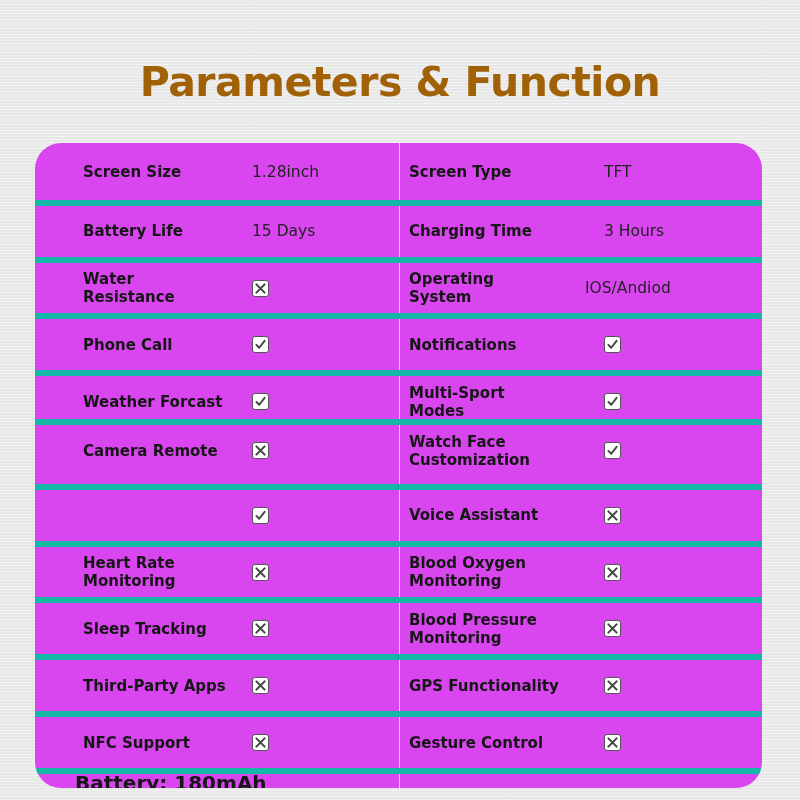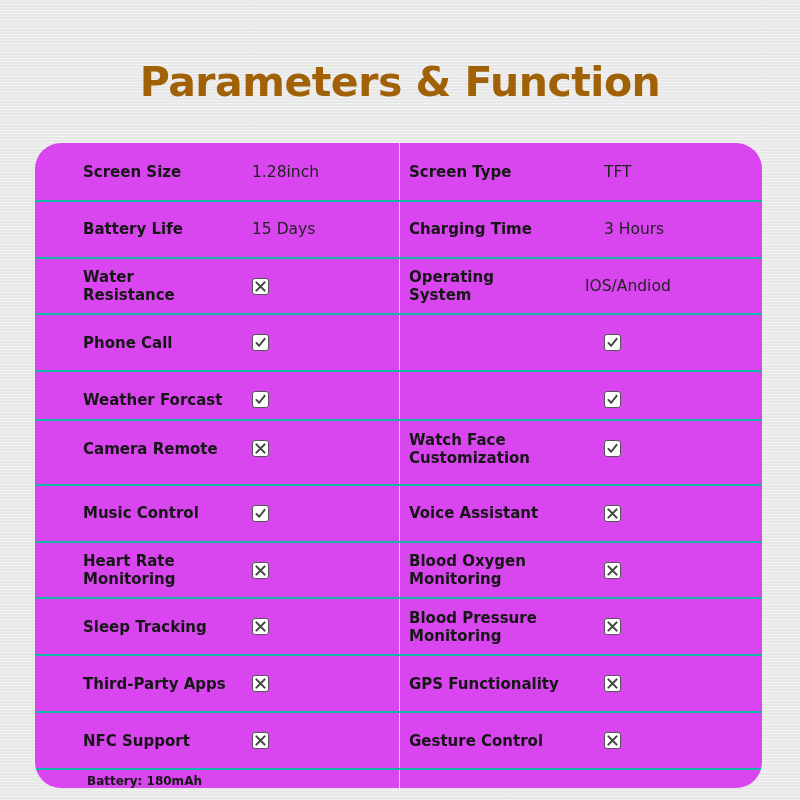--- a/index.html
+++ b/index.html
@@ -18,7 +18,7 @@
     position: absolute; left: 35px; top: 143px; width: 727px; height: 645px;
     background: #d946ef; border-radius: 26px; overflow: hidden;
   }
-  .row { position: absolute; left: 0; width: 727px; height: 57px; border-top: 2px solid #14b8a6; box-sizing: border-box; }
+  .row { position: absolute; left: 0; width: 727px; height: 57px; border-top: 6px solid #14b8a6; box-sizing: border-box; }
   .row.first { border-top: none; }
   .vdiv { position: absolute; left: 364px; top: 0; bottom: 0; width: 1px; background: #d9d9d9; }
   .cell { position: absolute; top: 0; height: 100%; display: flex; align-items: center; }

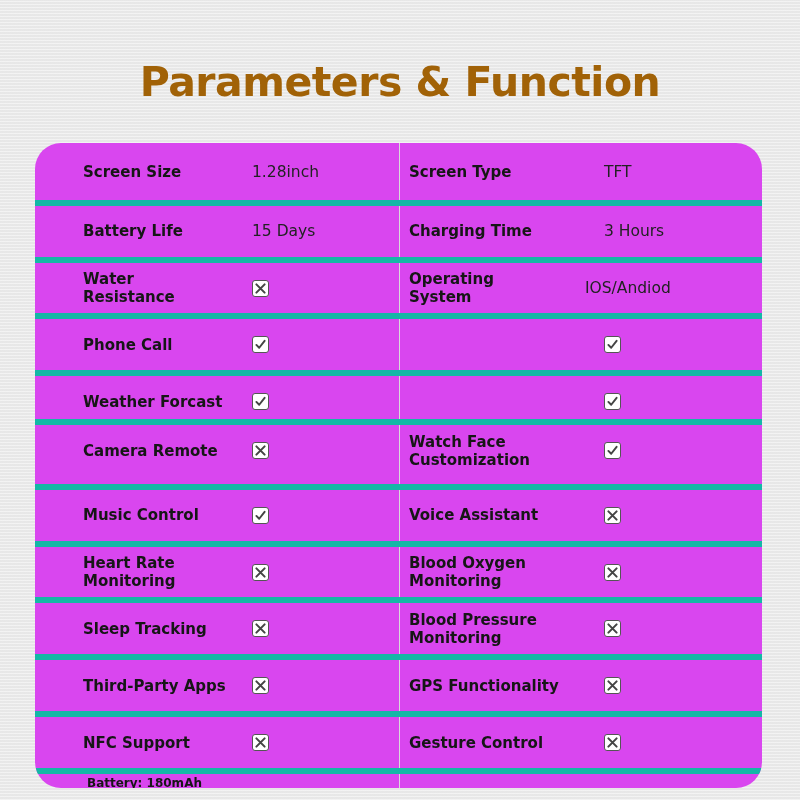--- a/index.html
+++ b/index.html
@@ -92,6 +92,9 @@
           </svg>
         </span>
       </div>
+      <div class="cell lbl l2">
+        <span style="white-space: pre-line;">Notifications</span>
+      </div>
       <div class="cell v2">
         <span class="box">
           <svg viewBox="0 0 12 12">

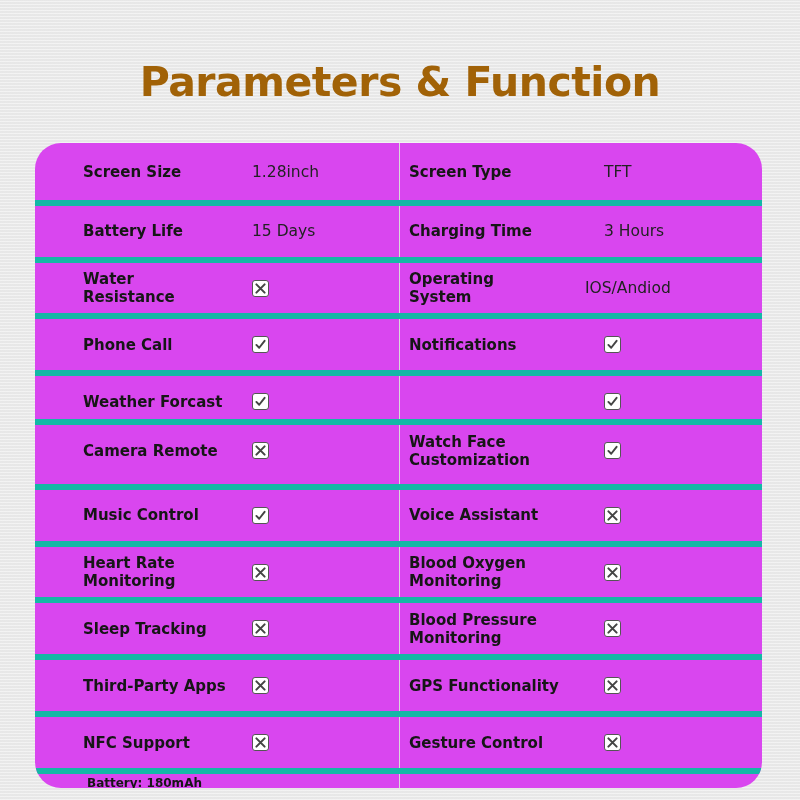--- a/index.html
+++ b/index.html
@@ -114,6 +114,10 @@
           </svg>
         </span>
       </div>
+      <div class="cell lbl l2">
+        <span style="white-space: pre-line;">Multi-Sport
+Modes</span>
+      </div>
       <div class="cell v2">
         <span class="box">
           <svg viewBox="0 0 12 12">

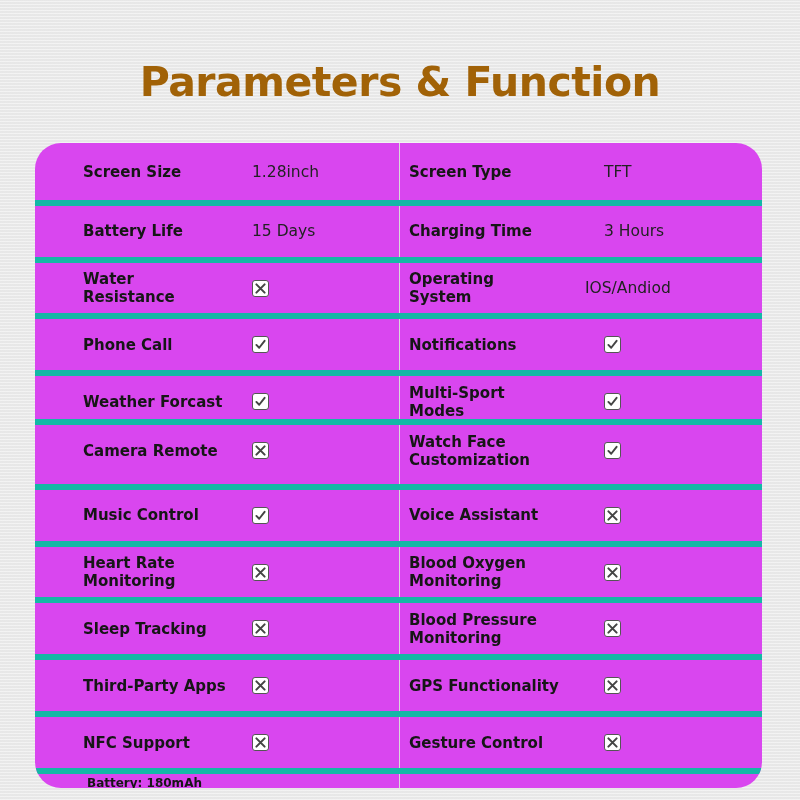--- a/index.html
+++ b/index.html
@@ -150,9 +150,6 @@
       </div>
     </div>
     <div class="row" style="top: 340.8px;">
-      <div class="cell lbl l1">
-        <span style="white-space: pre-line;">Music Control</span>
-      </div>
       <div class="cell v1">
         <span class="box">
           <svg viewBox="0 0 12 12">

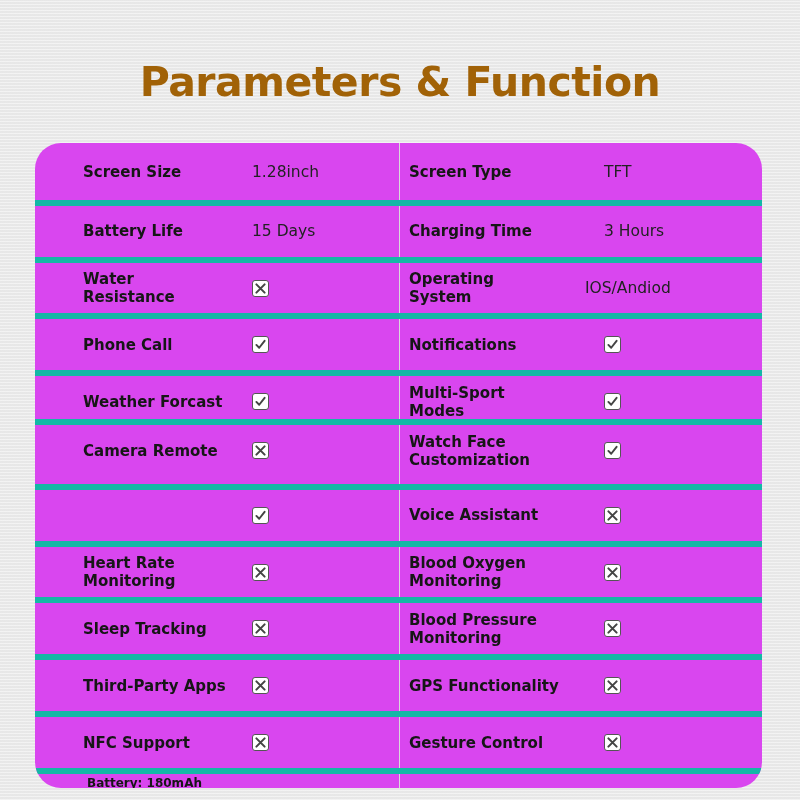--- a/index.html
+++ b/index.html
@@ -34,7 +34,7 @@
     display: flex; align-items: center; justify-content: center; background: #fff;
   }
   .box svg { width: 13px; height: 13px; }
-  .footer-row .lbl { font-size: 12px; margin-left: 12px; }
+  .footer-row .lbl { font-size: 20px; }
 </style>
 </head>
 <body>

